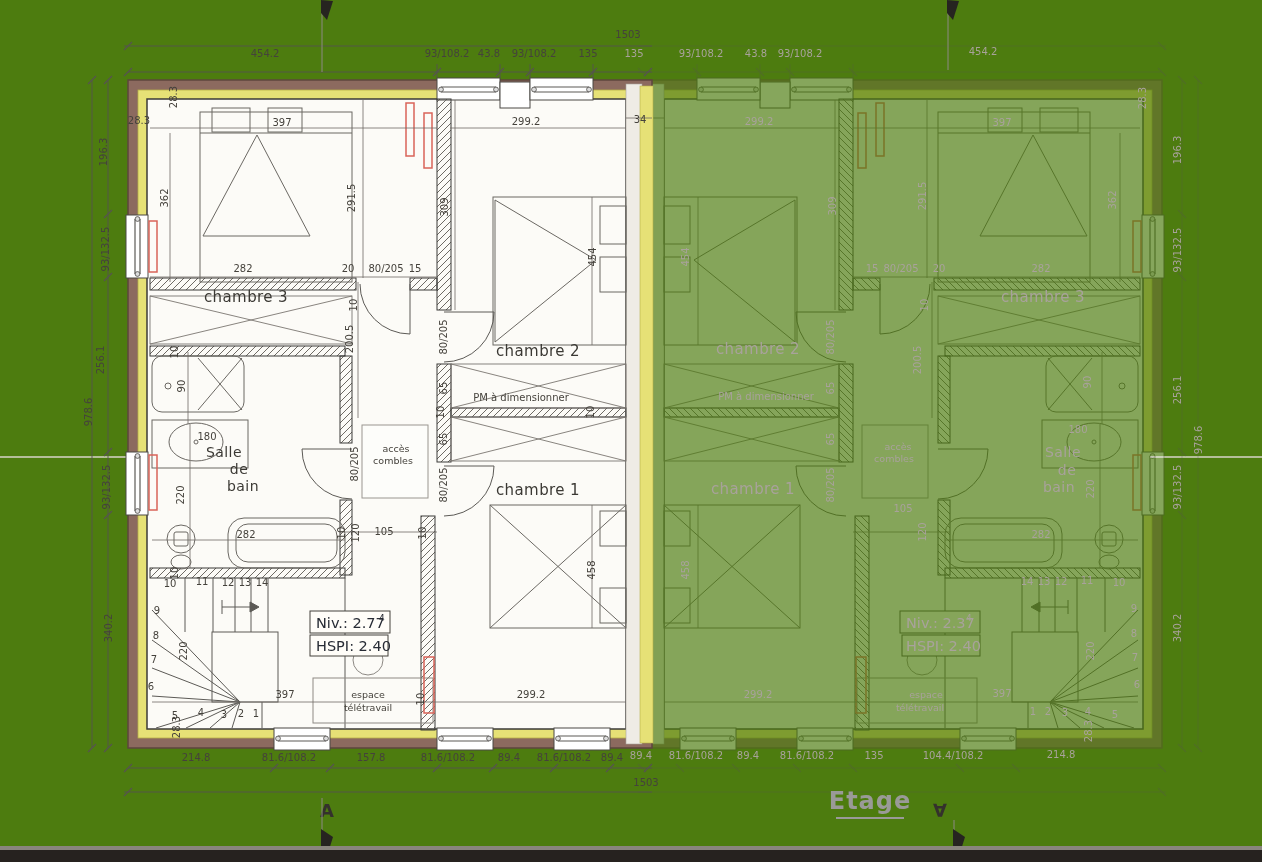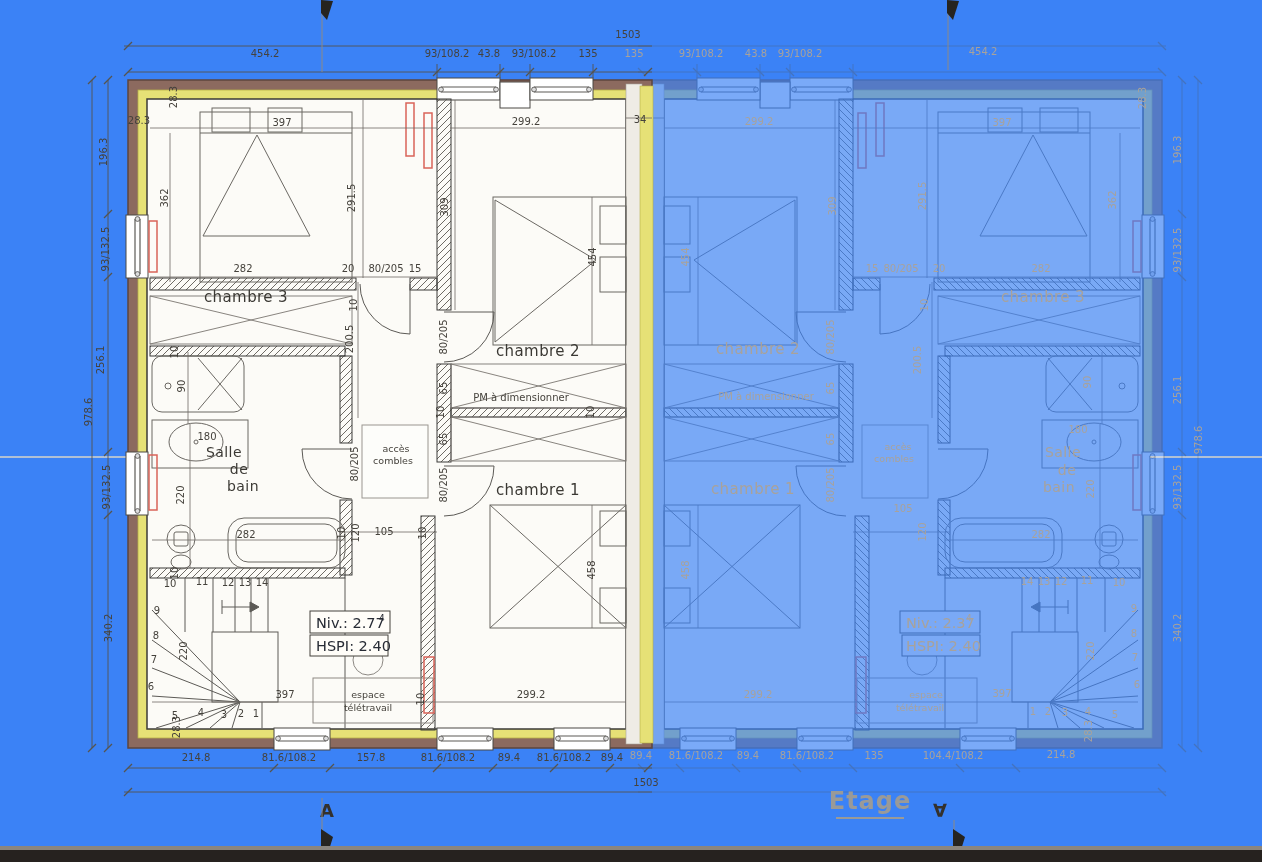--- a/index.html
+++ b/index.html
@@ -3,7 +3,7 @@
 <meta charset="utf-8">
 <style>
   html,body{margin:0;padding:0;background:#e8e6e0;}
-  #stage{position:relative;width:1262px;height:862px;background:#3b82f6;overflow:hidden;
+  #stage{position:relative;width:1262px;height:862px;background:#4d7c0f;overflow:hidden;
          font-family:"DejaVu Sans",sans-serif;}
   svg{position:absolute;left:0;top:0;}
   svg text{font-family:"DejaVu Sans",sans-serif;text-anchor:middle;}

